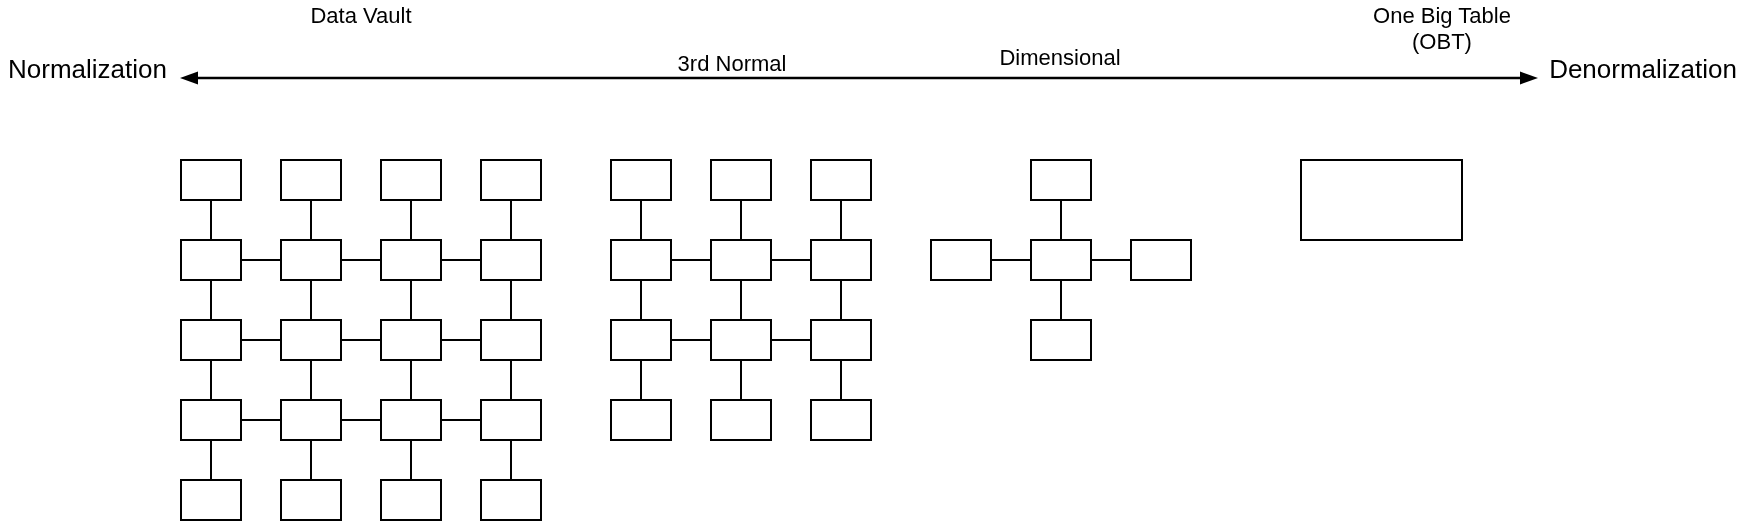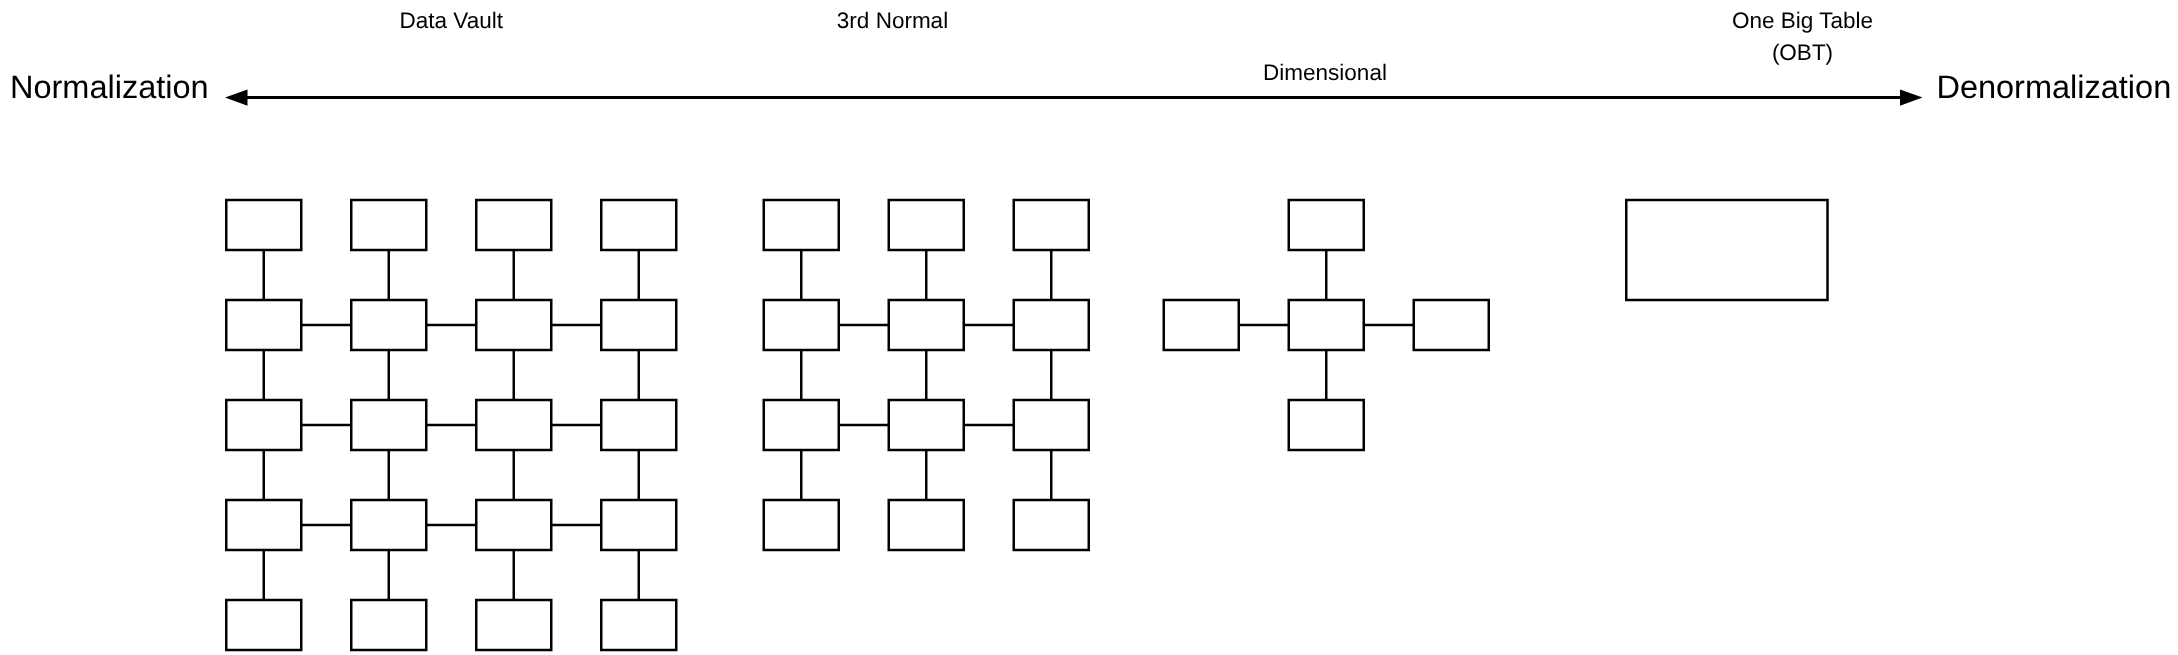--- a/index.html
+++ b/index.html
@@ -26,7 +26,7 @@
     top: 3px;
     width: 300px;
     text-align: center;
-    font-size: 18px;
+    font-size: 22px;
     line-height: 26px;
     white-space: nowrap;
   }

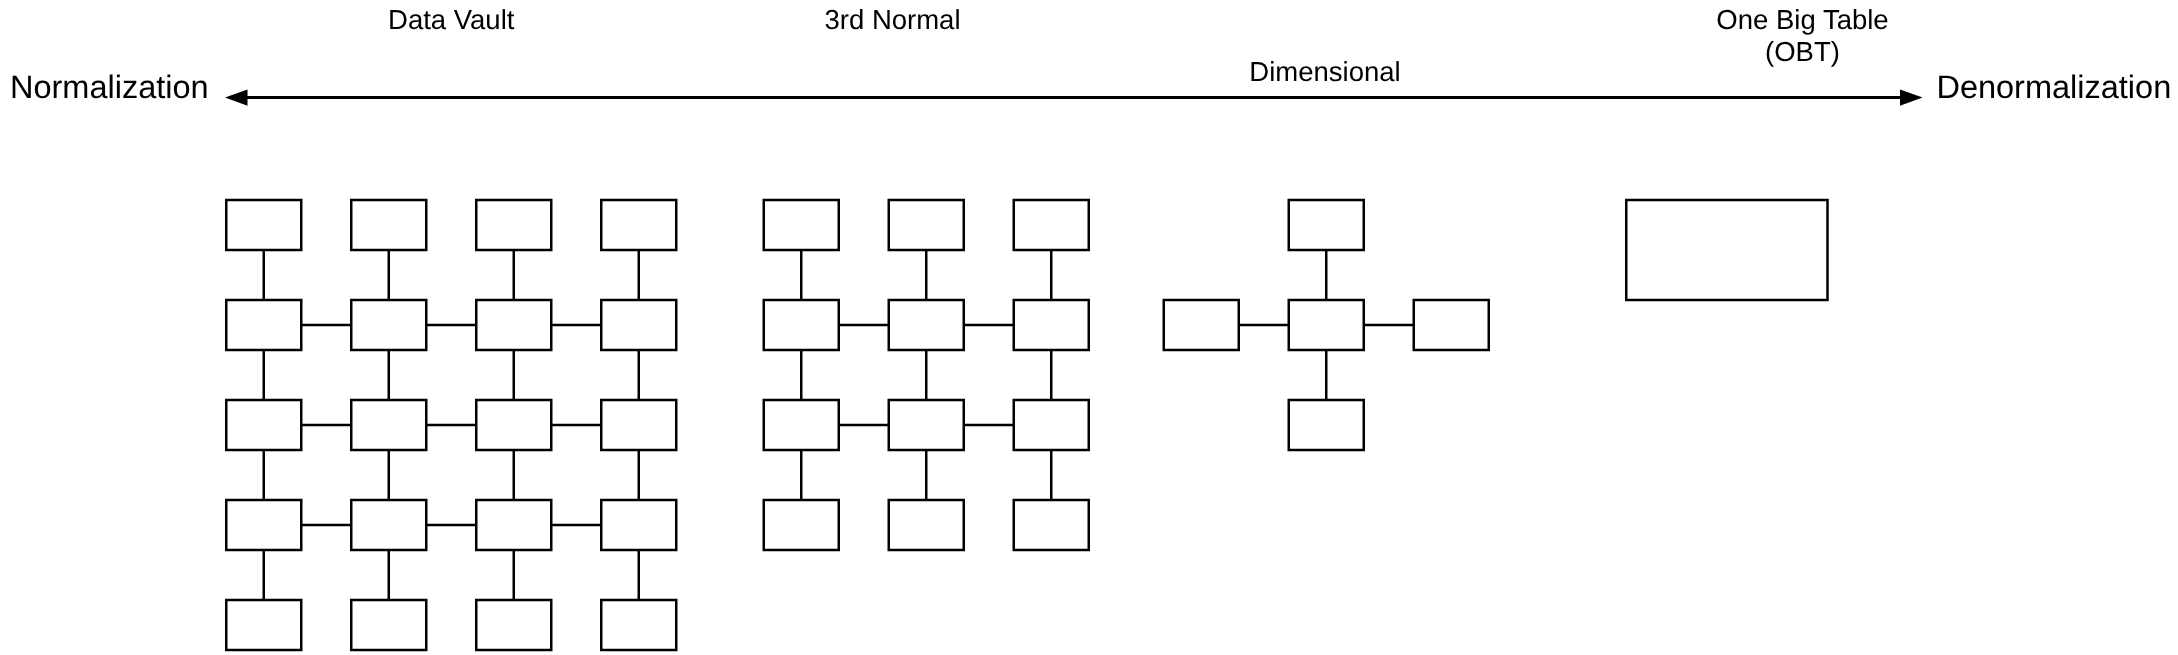--- a/index.html
+++ b/index.html
@@ -146,7 +146,7 @@
     <div>Data Vault</div>
   </div>
 
-  <div class="approach-label" style="left:564px;">
+  <div class="approach-label" style="left:582px;margin-top:48px;">
     <div>3rd Normal</div>
   </div>
 

